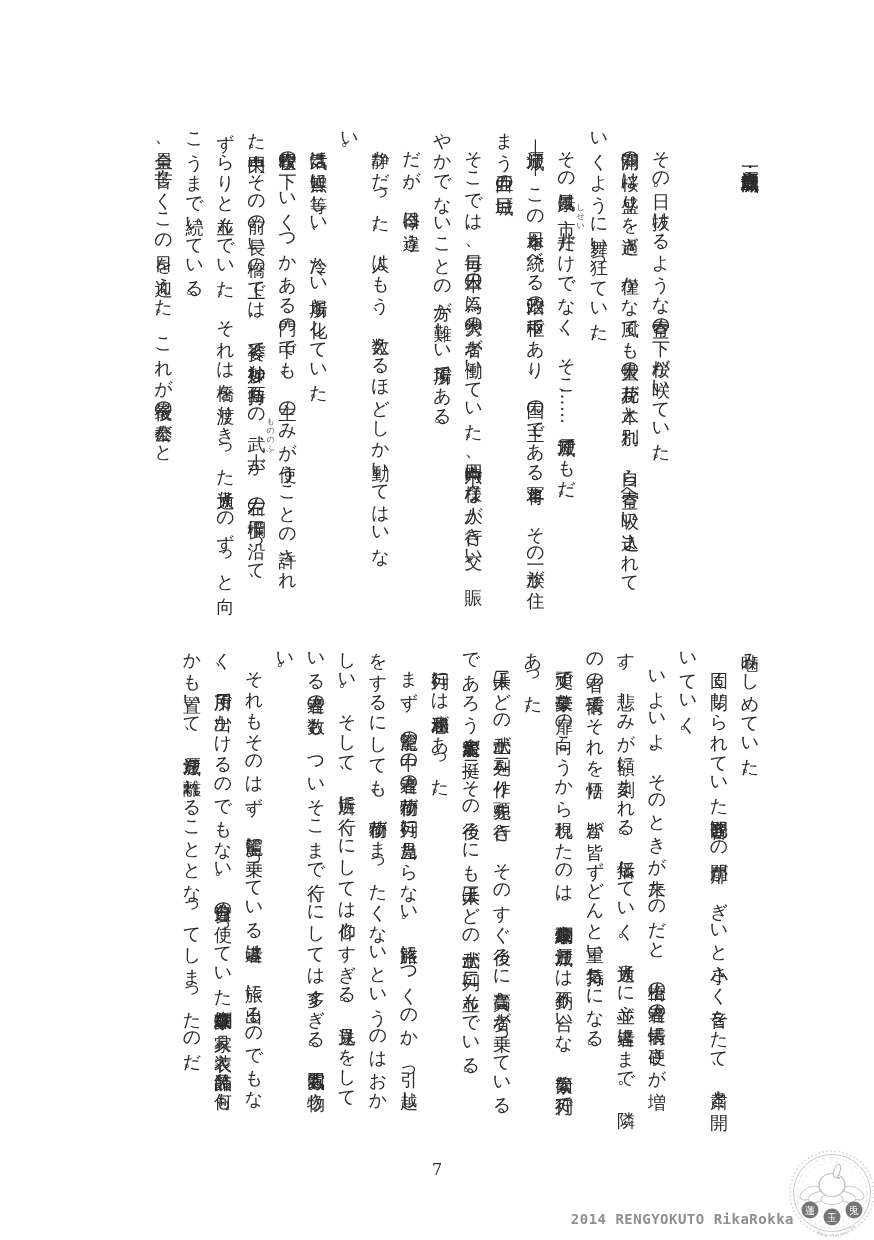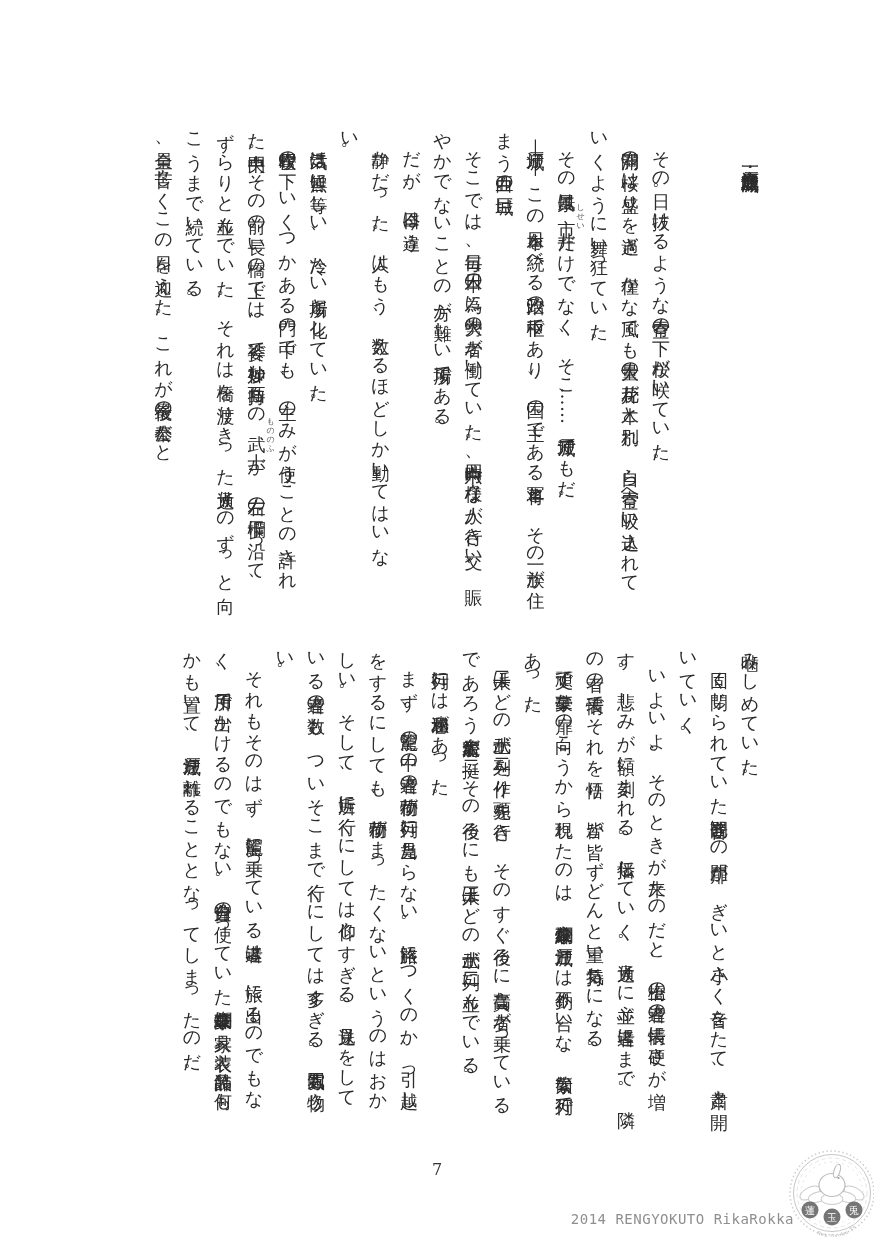--- a/index.html
+++ b/index.html
@@ -52,6 +52,7 @@
     color: #8f8f8f;
     font-family: "DejaVu Sans Mono", "Liberation Mono", monospace;
     white-space: nowrap;
+    font-weight: bold;
   }
   .stamp {
     position: absolute;

